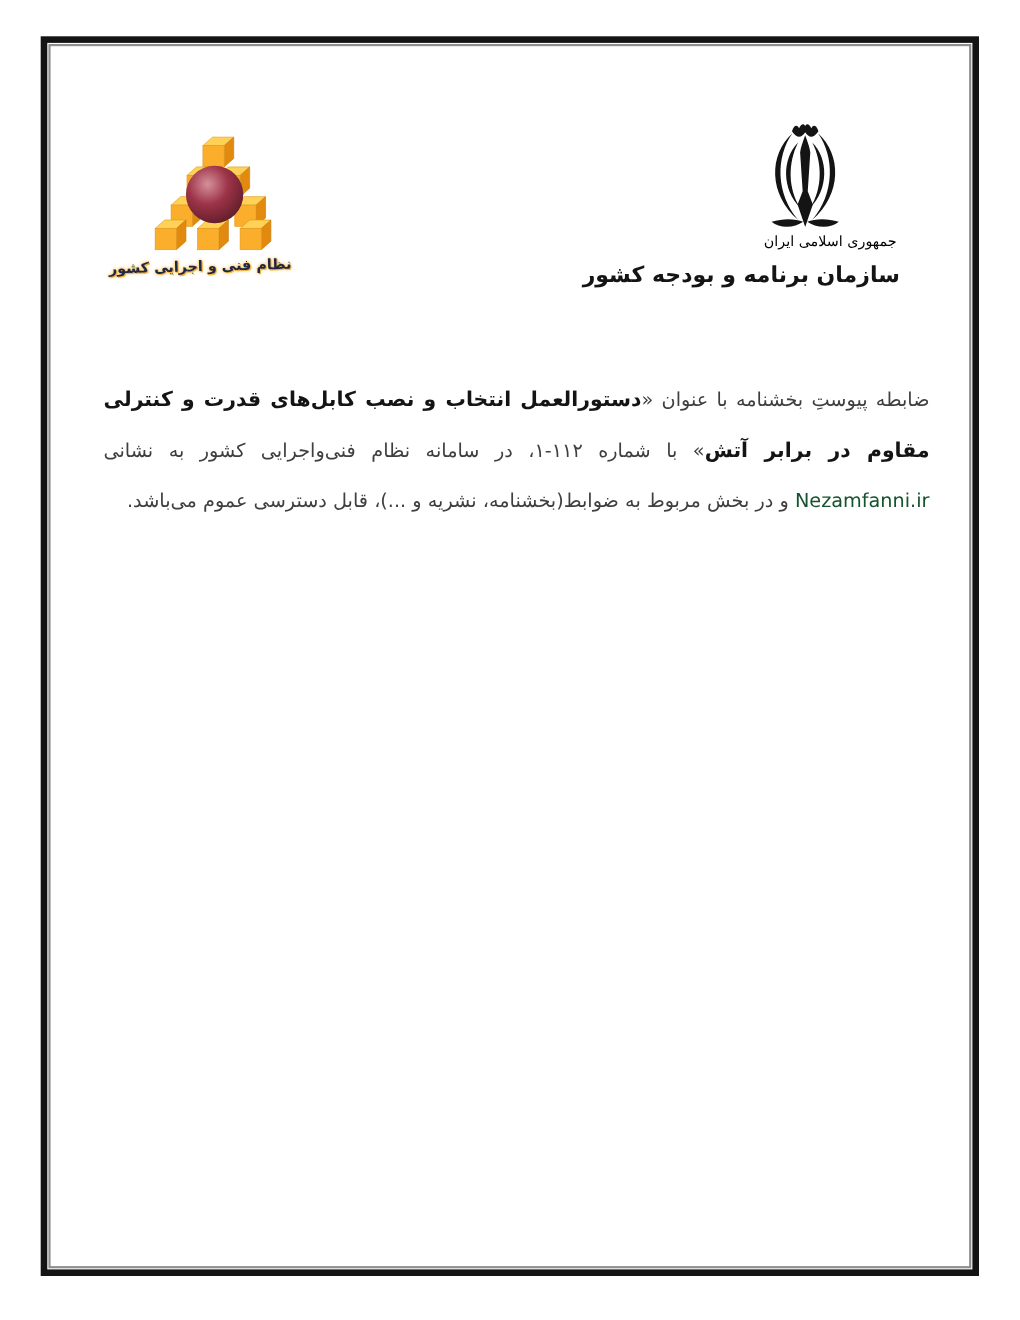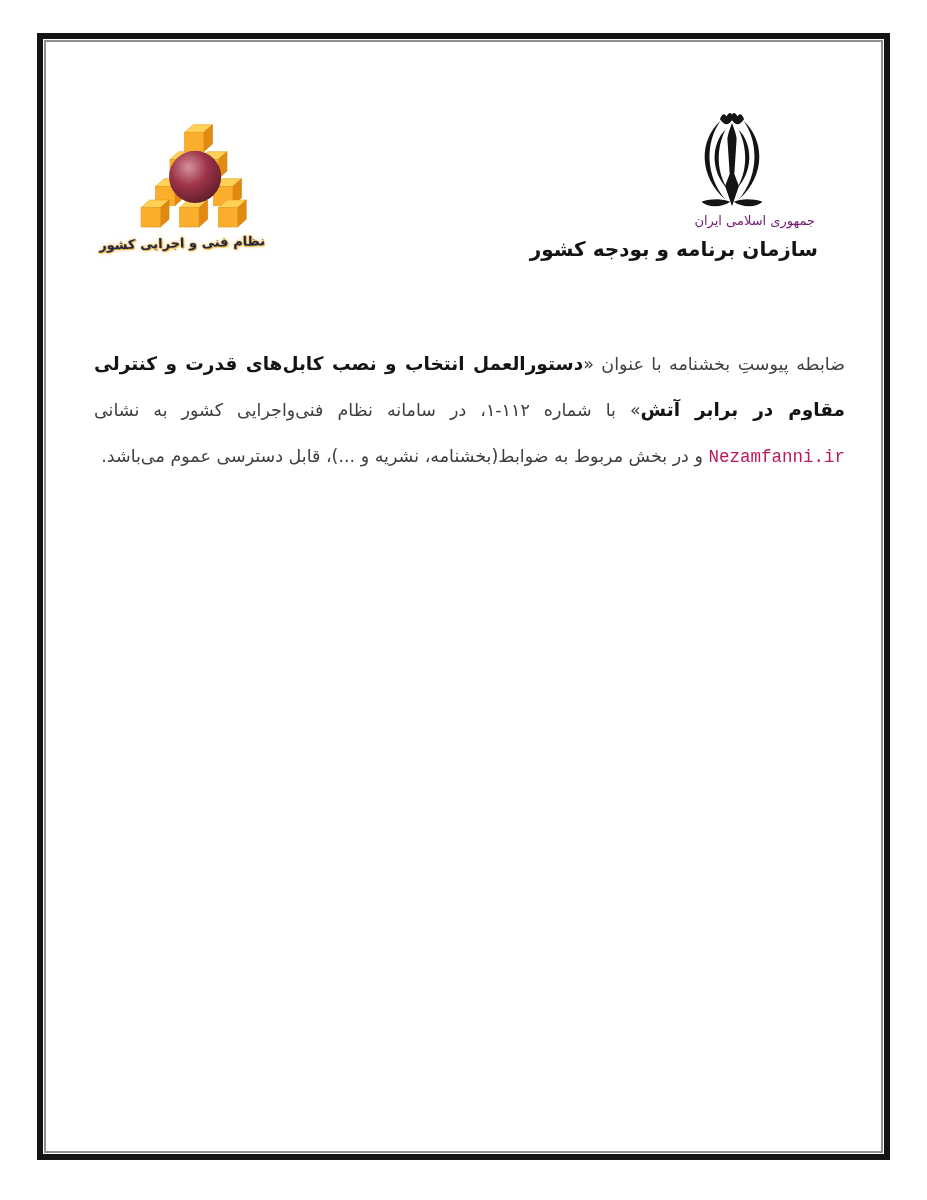--- a/index.html
+++ b/index.html
@@ -26,7 +26,7 @@
   
   .emblem-wrap{position:absolute;left:688px;top:110px;width:88px;height:100px;}
   .emblem-cap1{
-    position:absolute;right:112px;top:213px;font-size:13px;color:#701a75;
+    position:absolute;right:112px;top:213px;font-size:13px;color:#000000;
     direction:rtl;white-space:nowrap;margin-left:10px;
   }
   .emblem-cap2{

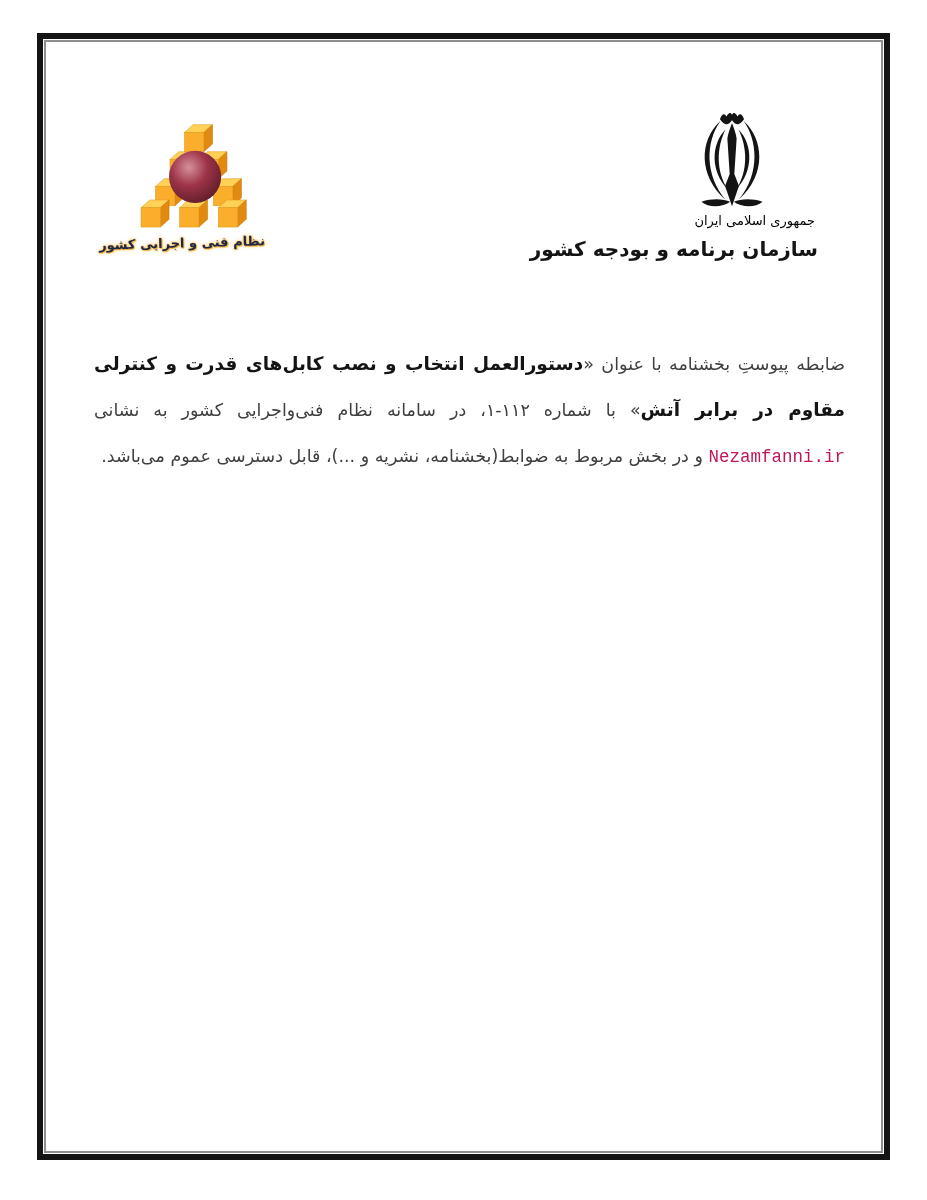--- a/index.html
+++ b/index.html
@@ -41,7 +41,7 @@
   }
   .body-text .bold{font-weight:bold;color:#141414;font-size:18.5px;}
   .body-text .num{direction:ltr;unicode-bidi:embed;}
-  .body-text .link{color:#be185d;direction:ltr;unicode-bidi:embed;cursor:pointer;font-family:Liberation Mono, monospace;}
+  .body-text .link{color:#14532d;direction:ltr;unicode-bidi:embed;cursor:pointer;}
 </style>
 </head>
 <body>

